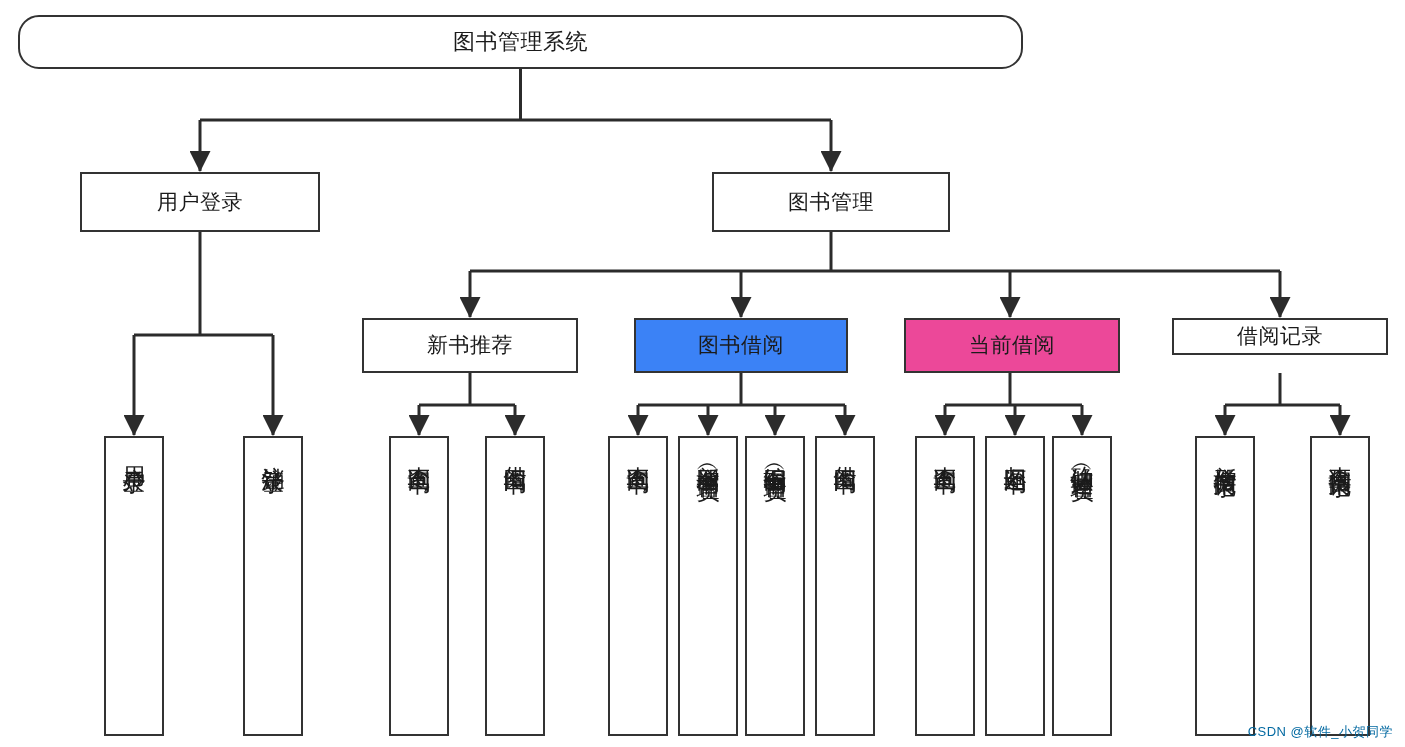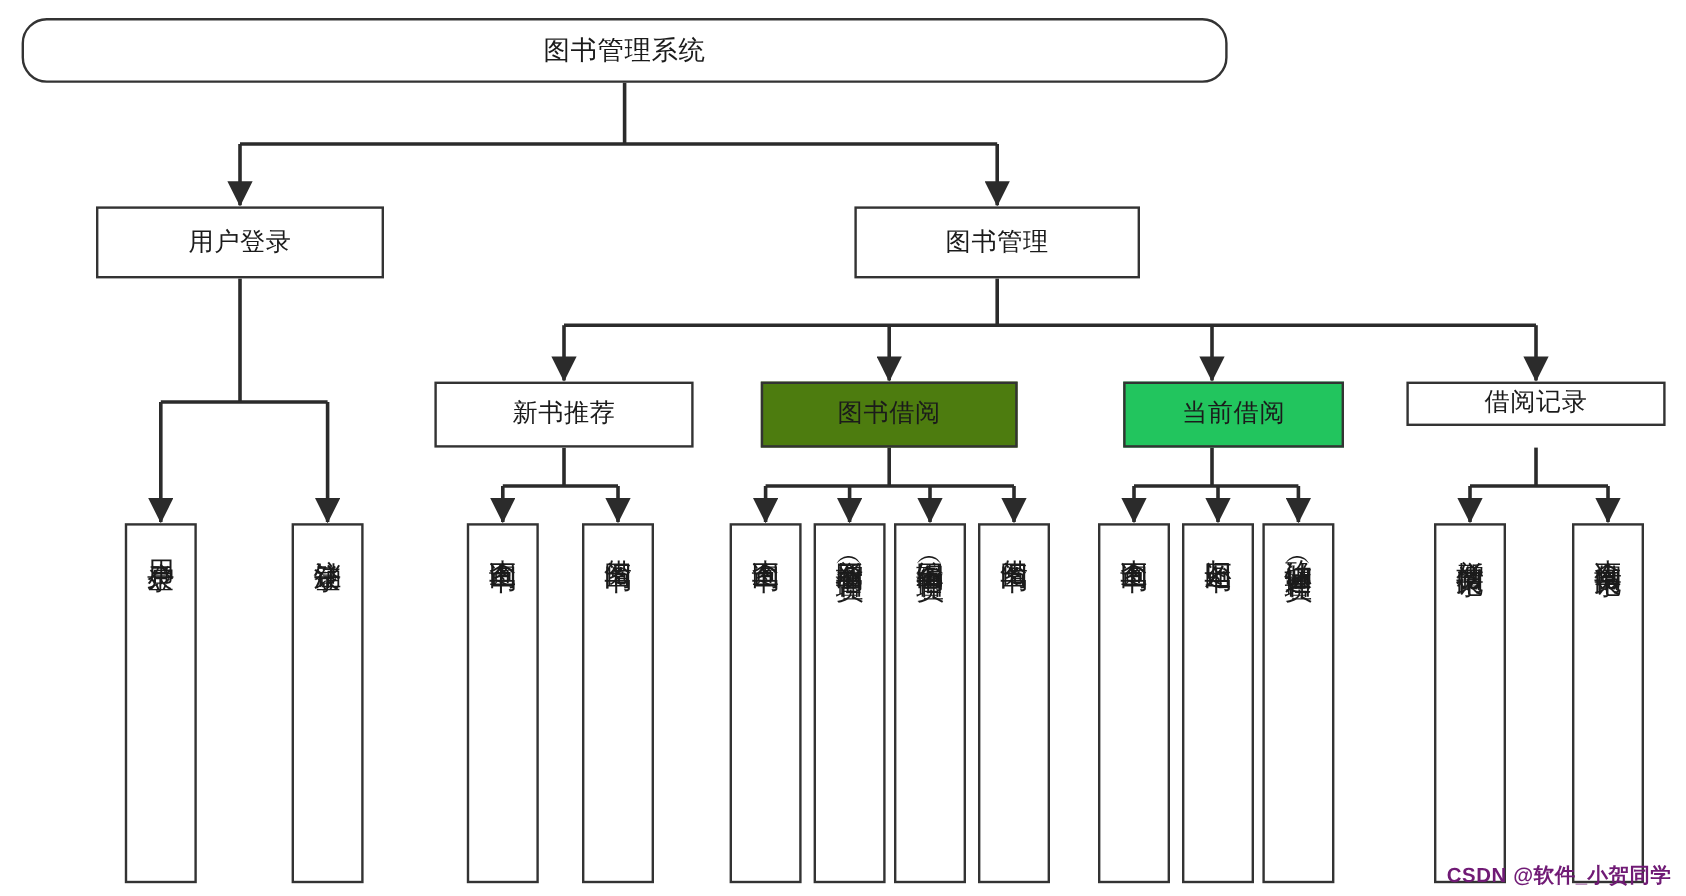--- a/index.html
+++ b/index.html
@@ -131,7 +131,7 @@
       <div class="node horizontal" id="newbook-node" style="left: 362px; top: 318px; width: 216px; height: 55px; border-color: rgb(51, 51, 51); background: rgb(255, 255, 255); justify-content: center;">
         <span class="node-label">新书推荐</span>
       </div>
-      <div class="node horizontal" id="borrow-node" style="left: 634px; top: 318px; width: 214px; height: 55px; border-color: rgb(51, 51, 51); background: #4d7c0f;">
+      <div class="node horizontal" id="borrow-node" style="left: 634px; top: 318px; width: 214px; height: 55px; border-color: rgb(51, 51, 51); background: #3b82f6;">
         <span class="node-label">图书借阅</span>
       </div>
       <div class="node horizontal" id="current-node" style="left: 936px; top: 318px; width: 184px; height: 55px; border-color: rgb(51, 51, 51); background: #22c55e;">

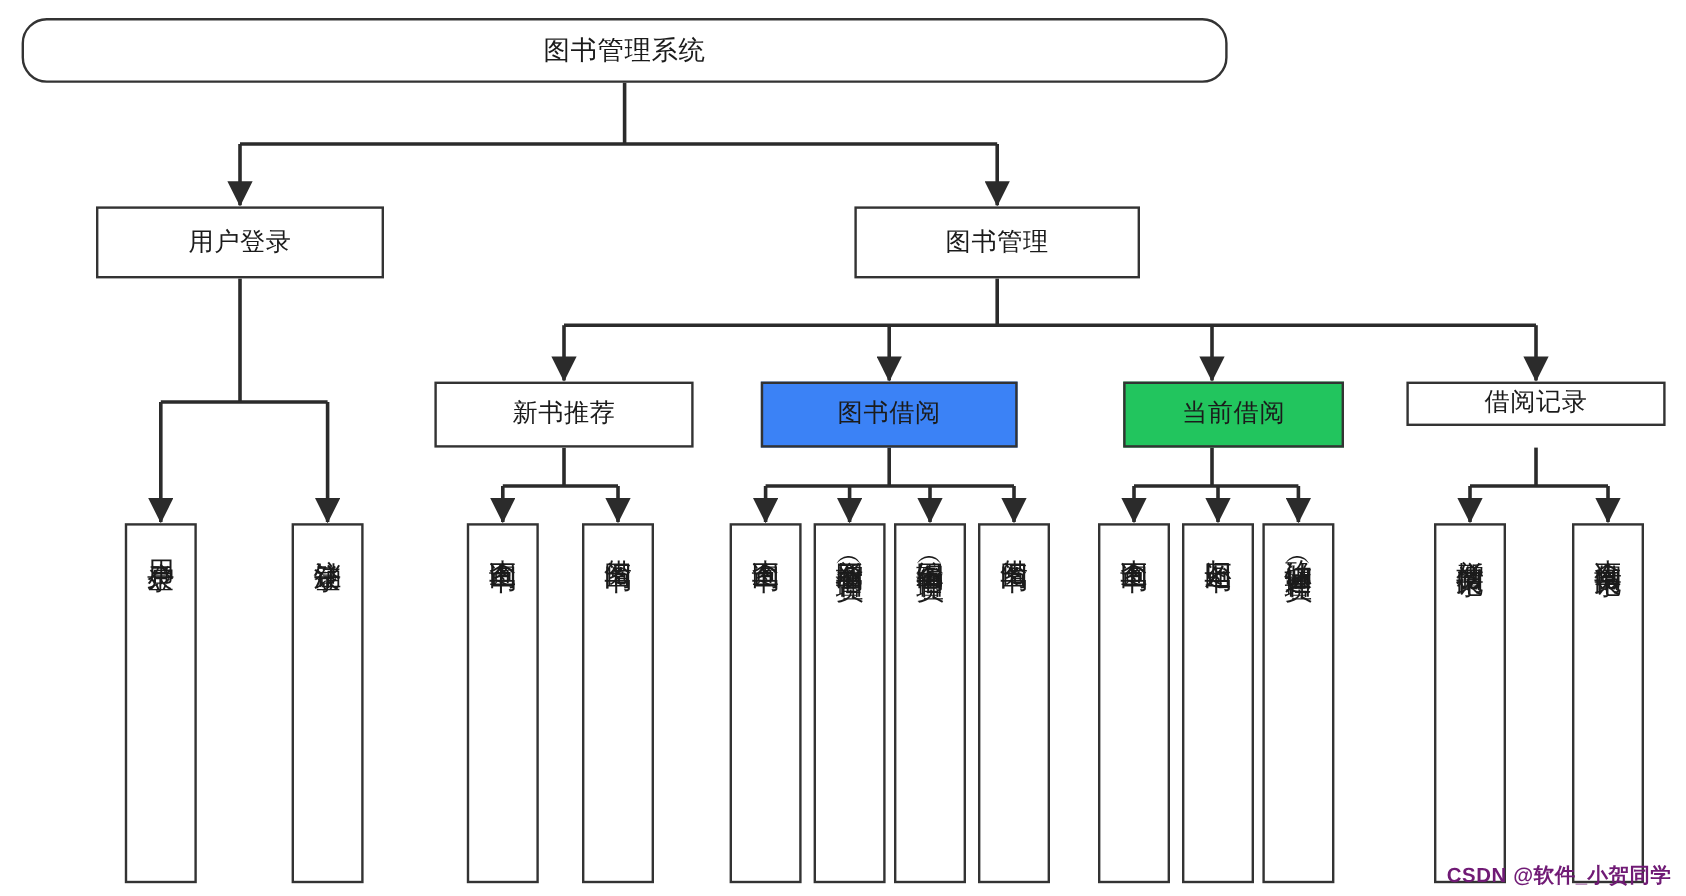--- a/index.html
+++ b/index.html
@@ -134,7 +134,7 @@
       <div class="node horizontal" id="borrow-node" style="left: 634px; top: 318px; width: 214px; height: 55px; border-color: rgb(51, 51, 51); background: #3b82f6;">
         <span class="node-label">图书借阅</span>
       </div>
-      <div class="node horizontal" id="current-node" style="left: 936px; top: 318px; width: 184px; height: 55px; border-color: rgb(51, 51, 51); background: #22c55e;">
+      <div class="node horizontal" id="current-node" style="left: 904px; top: 318px; width: 216px; height: 55px; border-color: rgb(51, 51, 51); background: #ec4899;">
         <span class="node-label">当前借阅</span>
       </div>
       <div class="node horizontal" id="record-node" style="left: 1172px; top: 318px; width: 216px; height: 37px; border-color: rgb(51, 51, 51); background: rgb(255, 255, 255);">

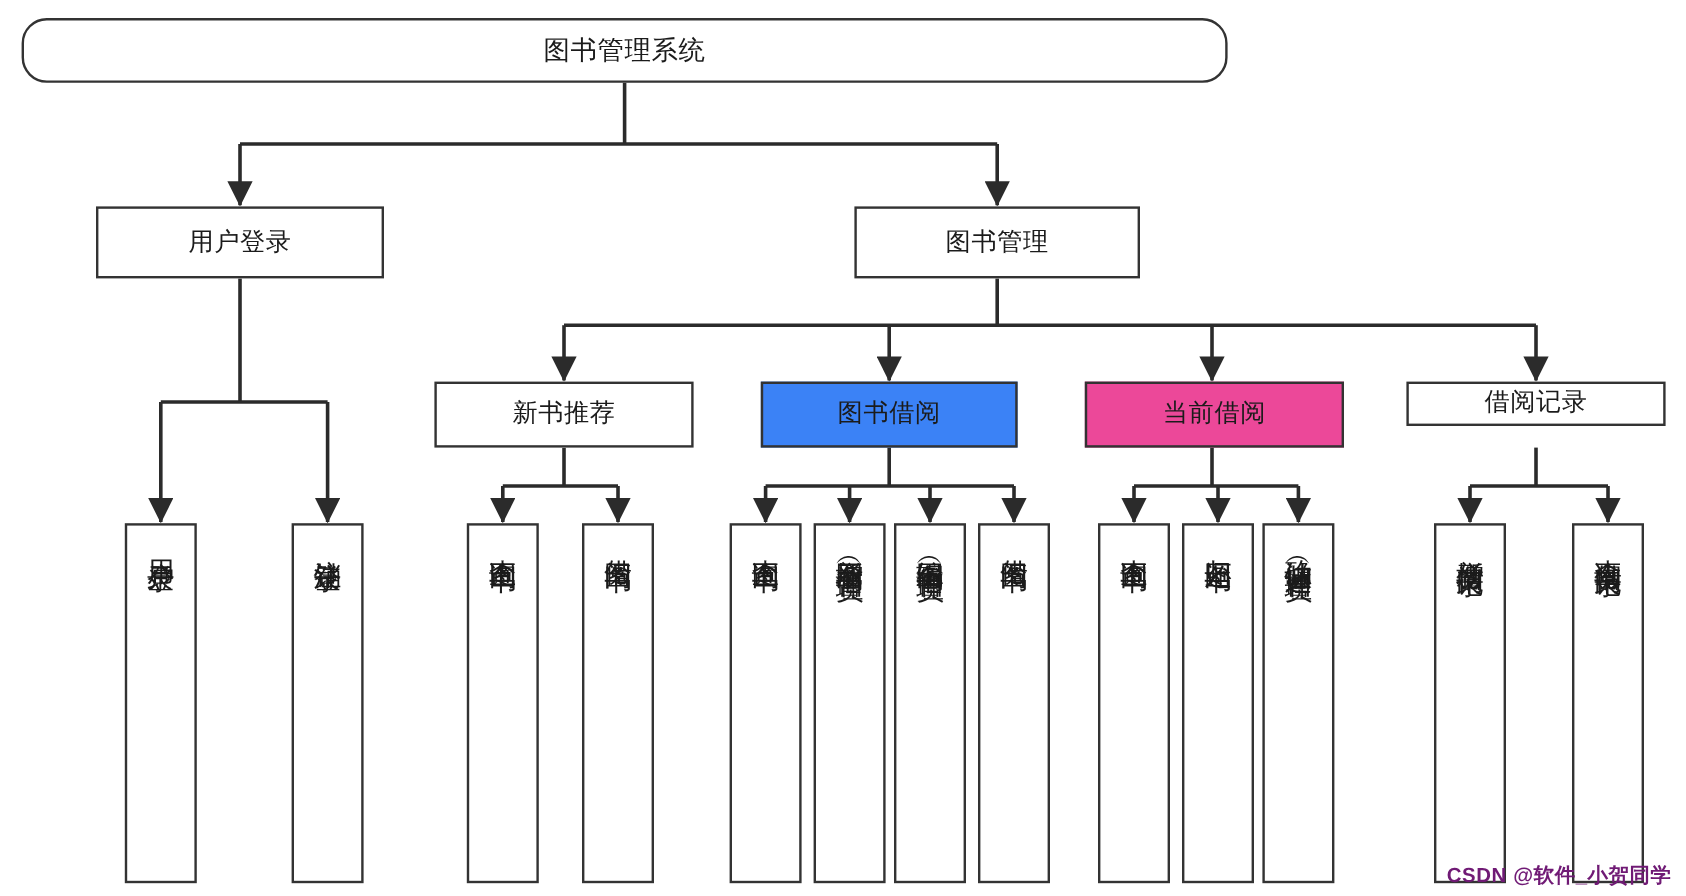--- a/index.html
+++ b/index.html
@@ -63,11 +63,10 @@
     position: absolute;
     right: 12px;
     bottom: 6px;
-    font-size: 17px;
-    color: #701a75;
+    font-size: 13px;
+    color: #0369a1;
     letter-spacing: 0.5px;
     user-select: none;
-    font-weight: bold;
   }
 </style>
 </head>

